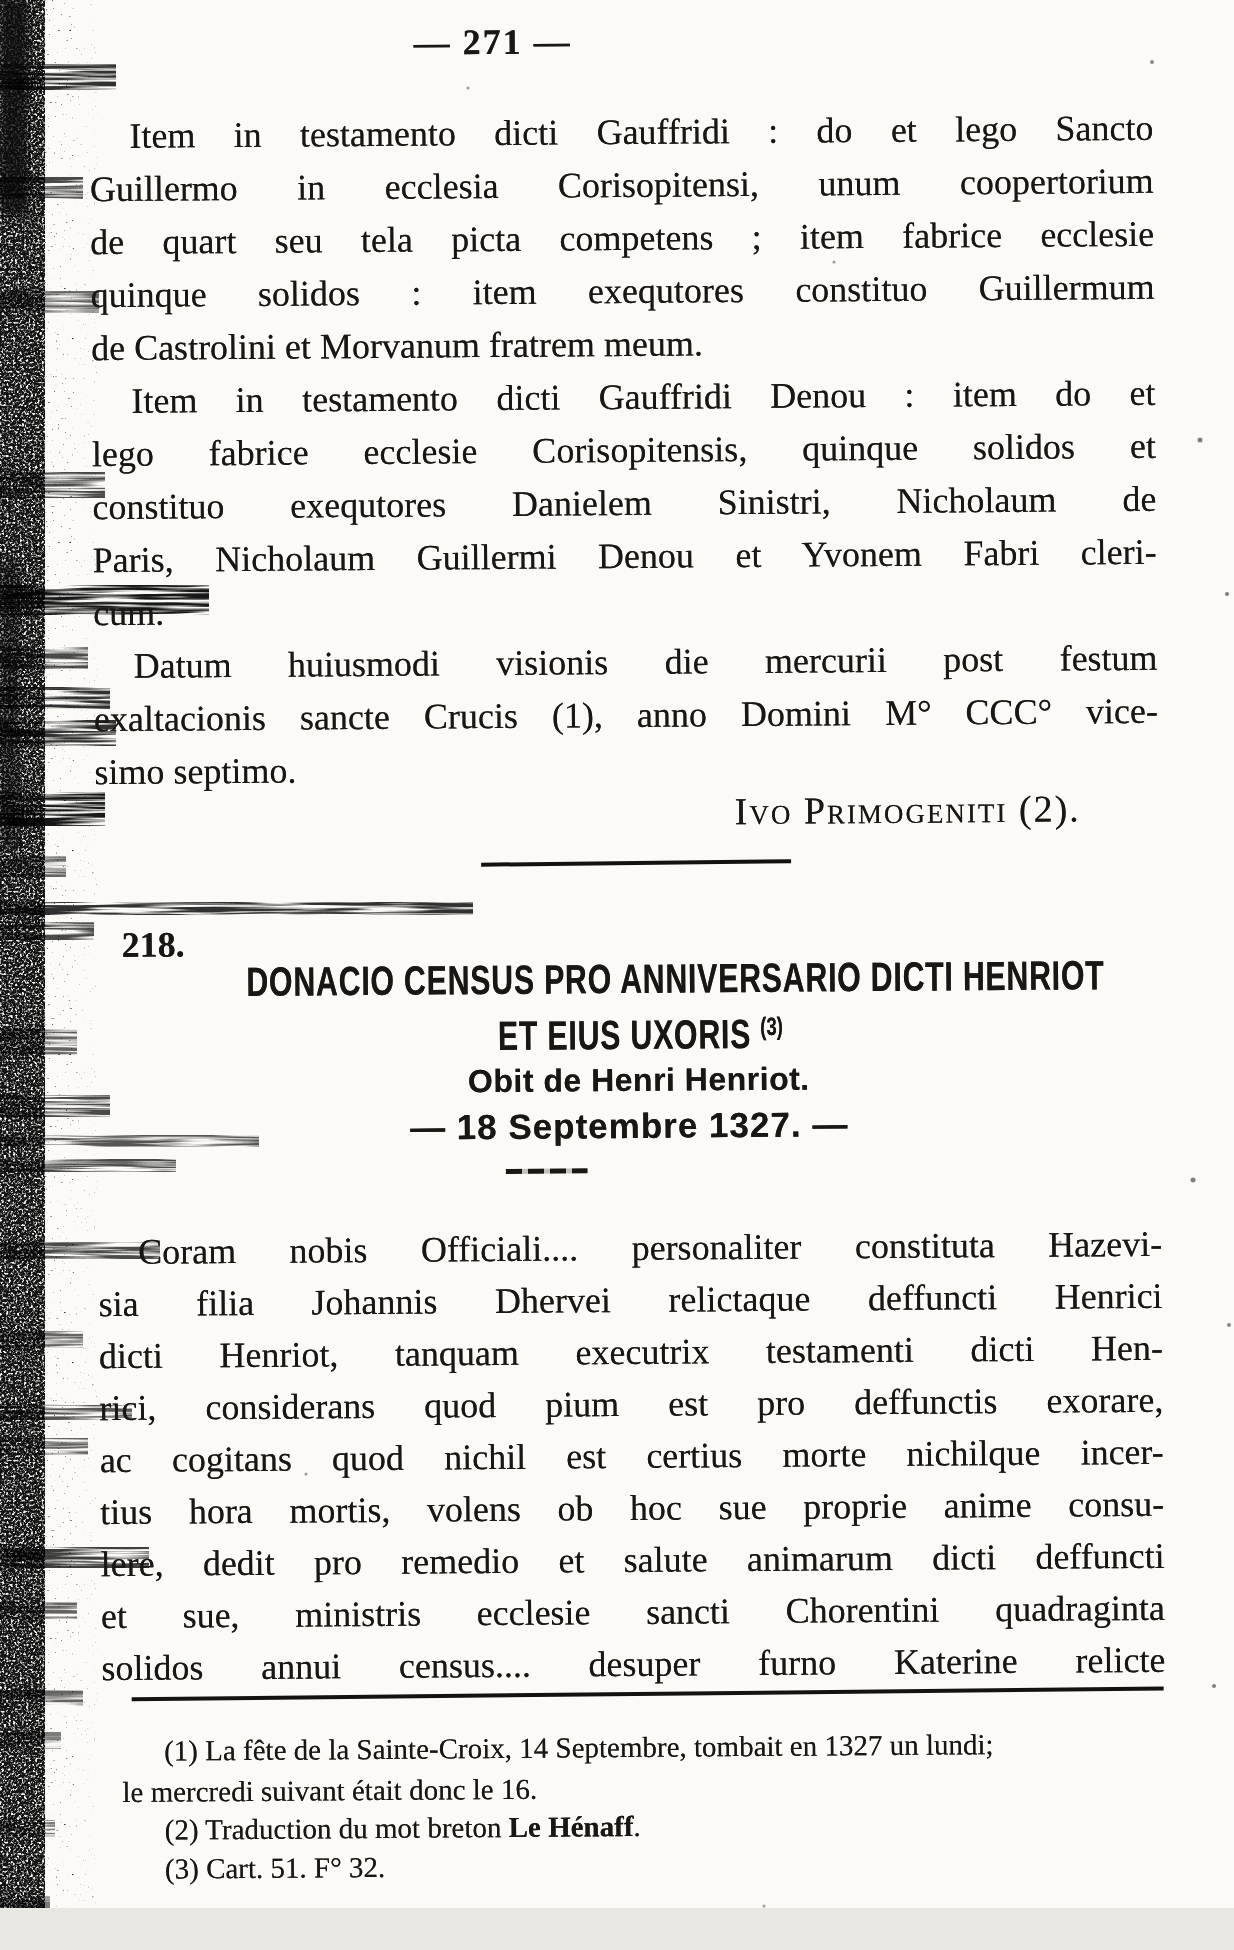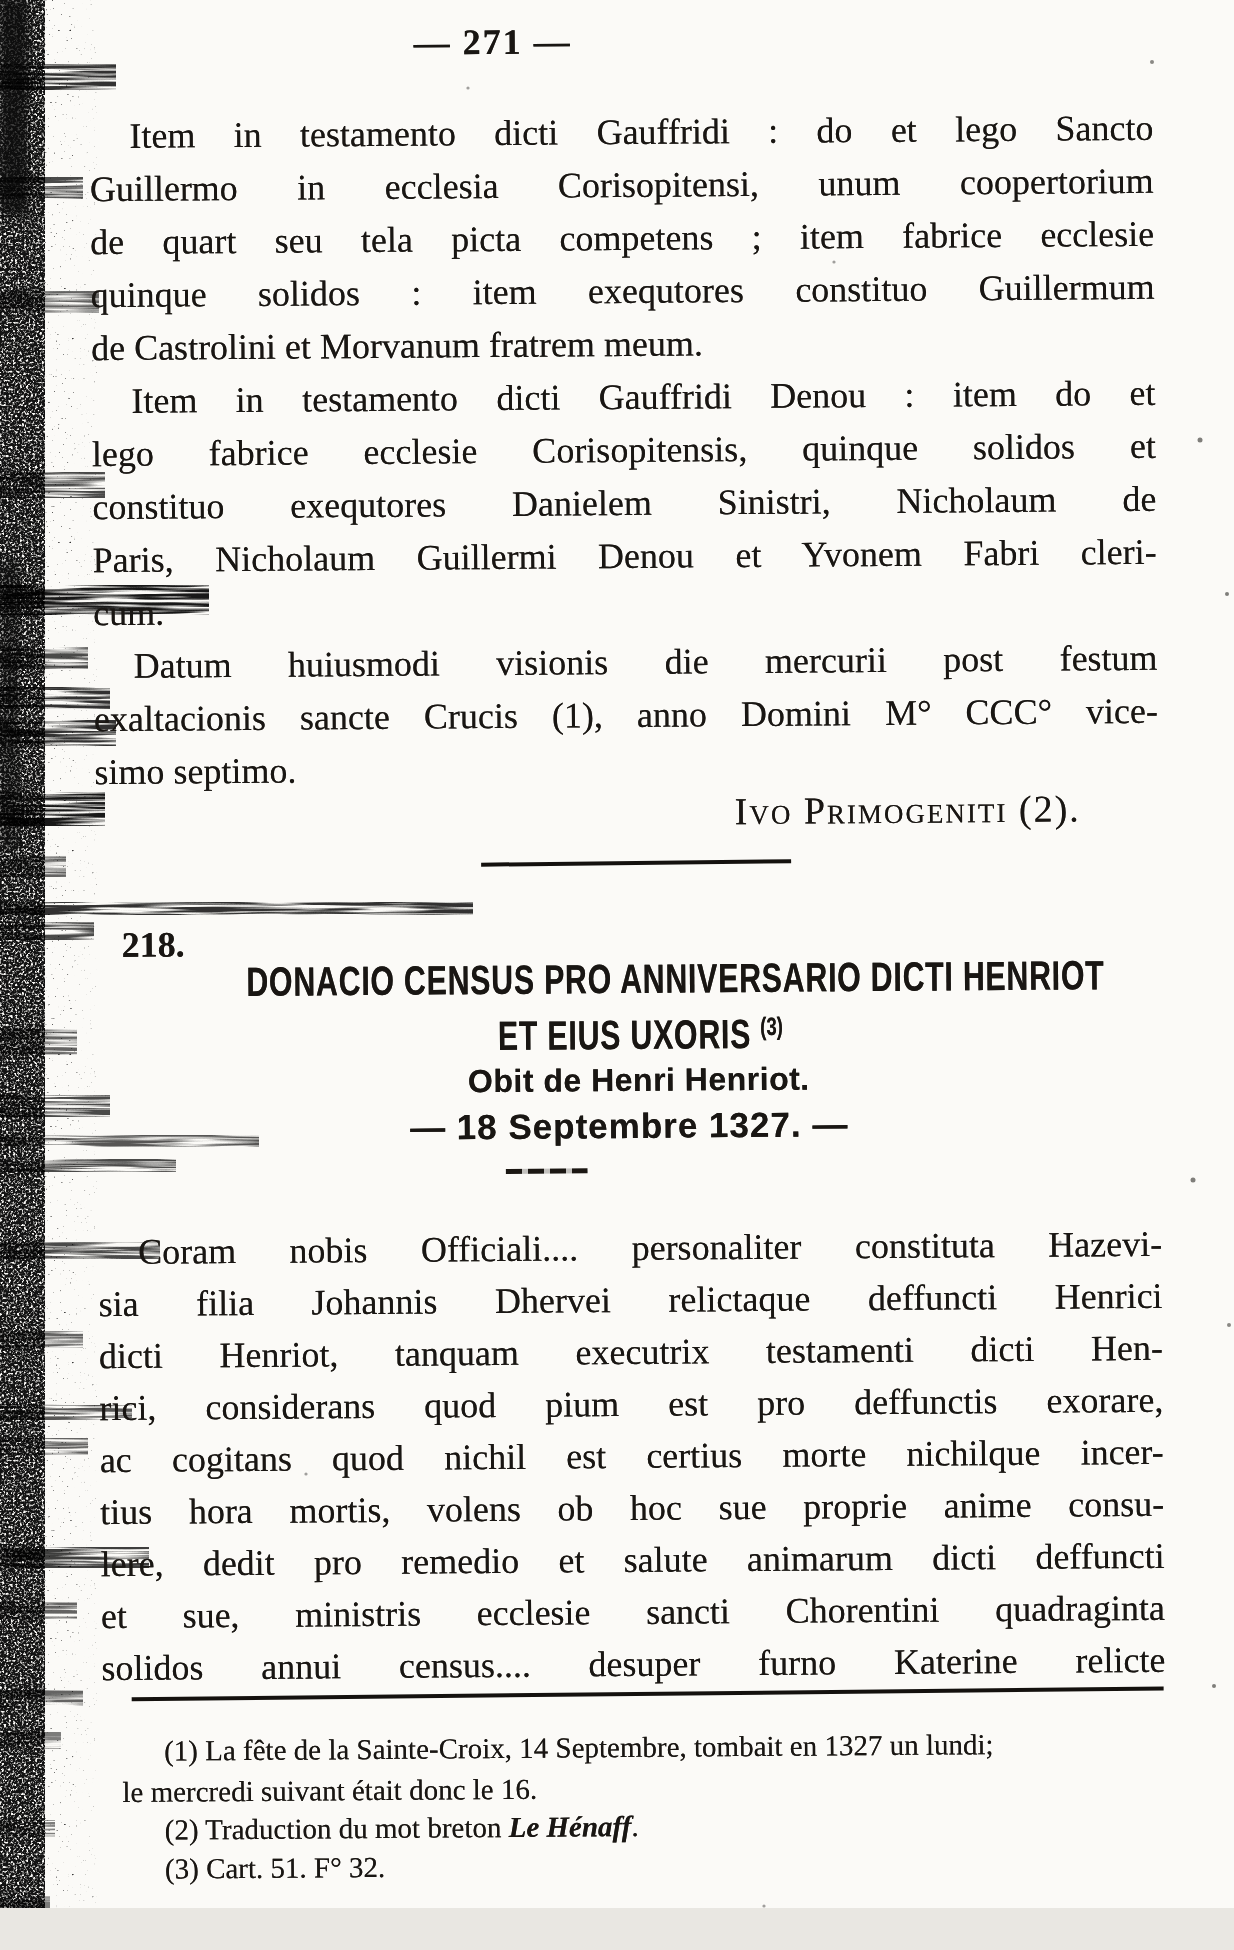--- a/index.html
+++ b/index.html
@@ -45,7 +45,7 @@
   .fn{font-size:29px;height:40px;line-height:40px;padding-left:20px;box-sizing:border-box;}
   .fn-indent{text-indent:42px;}
   .fn1a{top:1727px;} .fn1b{top:1768px;} .fn2{top:1806px;} .fn3{top:1845px;}
-  .fn-italic{font-style:italic;font-weight:bold;}
+  .fn-italic{font-weight:bold;}
 </style>
 </head>
 <body>

